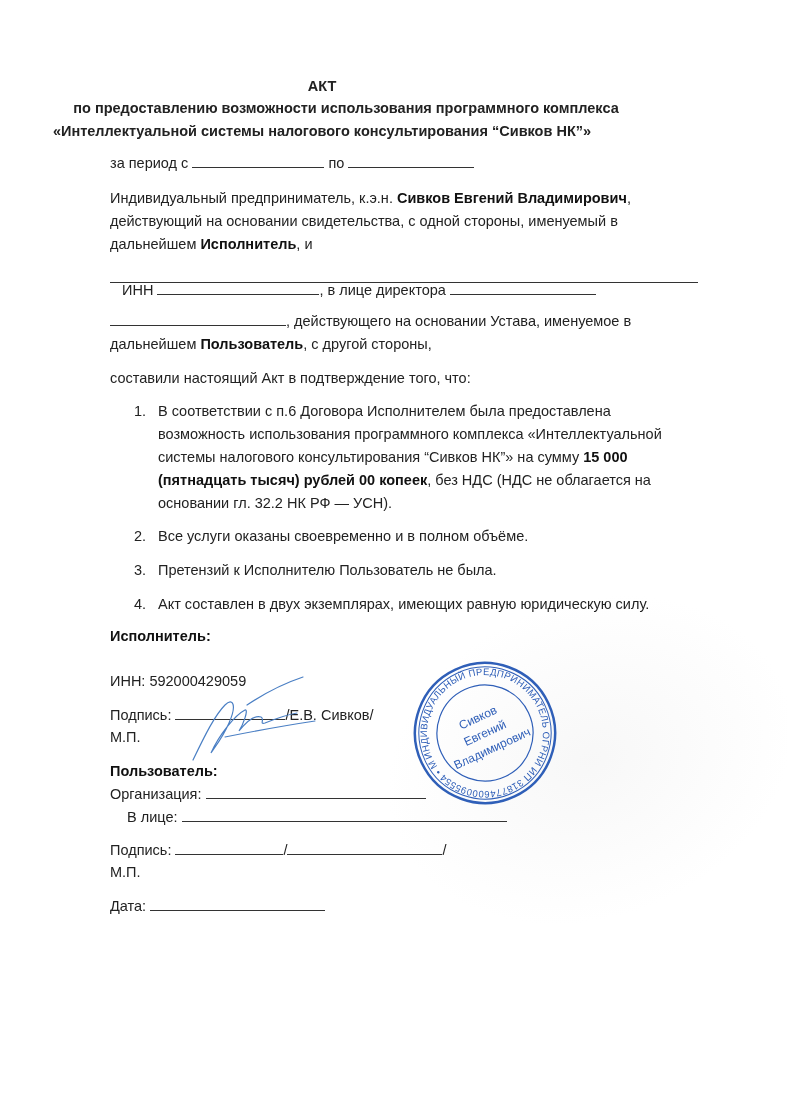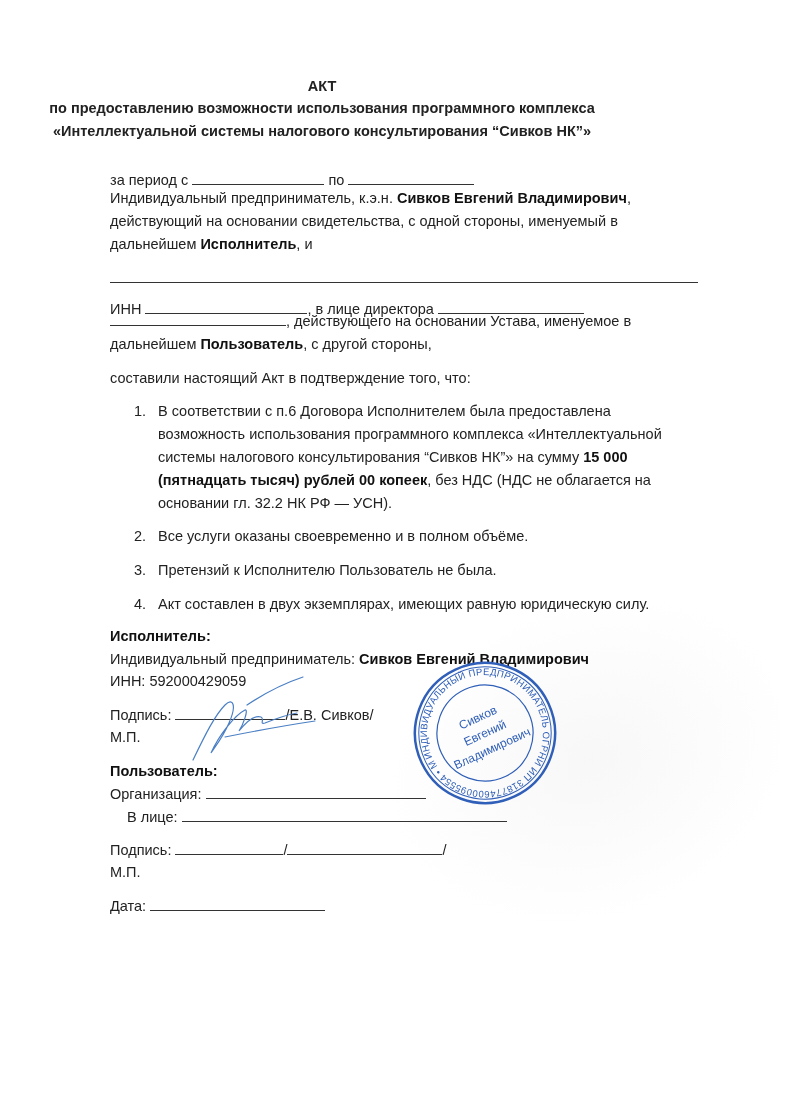--- a/index.html
+++ b/index.html
@@ -25,7 +25,7 @@
   <div class="smudge"></div>
 
   <div class="title" style="top:78px;">АКТ</div>
-  <div class="title" style="top:100px;">по предоставлению возможности использования программного комплекса</div>
+  <div class="title" style="top:100px;margin-left:24px;">по предоставлению возможности использования программного комплекса</div>
   <div class="title" style="top:123px;">«Интеллектуальной системы налогового консультирования “Сивков НК”»</div>
 
   <div class="line" style="top:172px;">

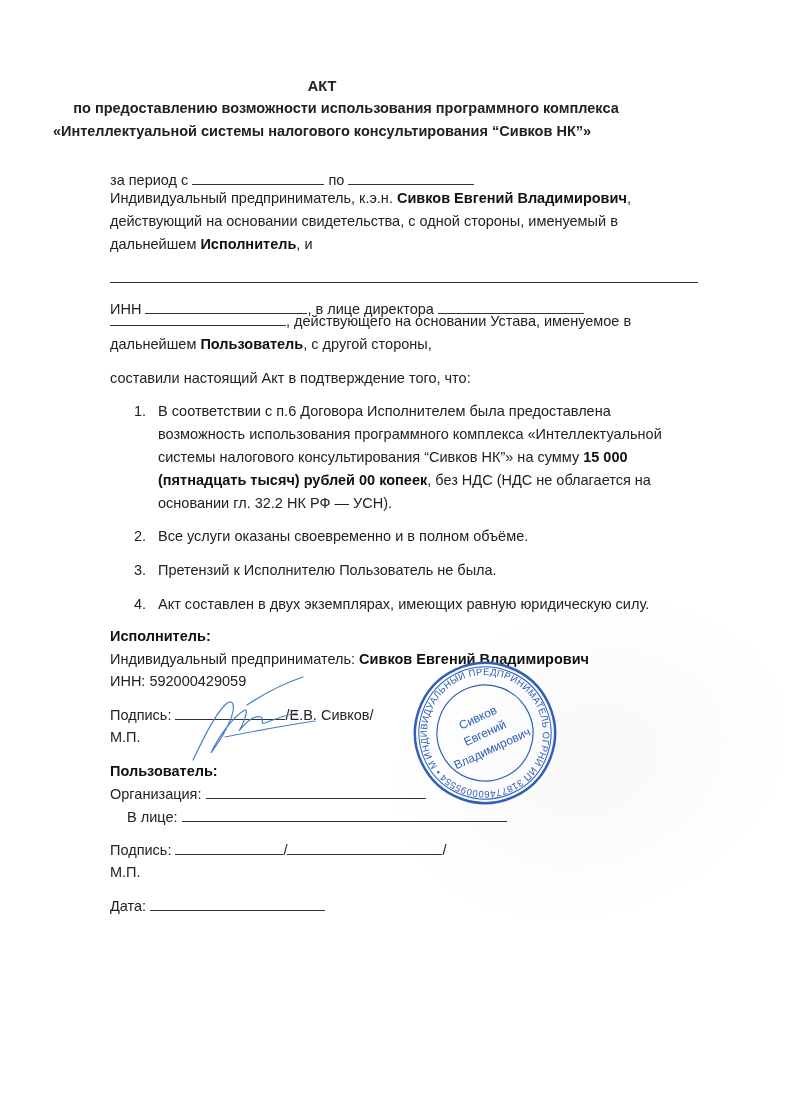--- a/index.html
+++ b/index.html
@@ -28,7 +28,7 @@
   <div class="title" style="top:100px;margin-left:24px;">по предоставлению возможности использования программного комплекса</div>
   <div class="title" style="top:123px;">«Интеллектуальной системы налогового консультирования “Сивков НК”»</div>
 
-  <div class="line" style="top:172px;">
+  <div class="line" style="top:155px;">
     <span>за период с</span>
     <span class="u" style="width:132px;"></span>
     <span>по</span>

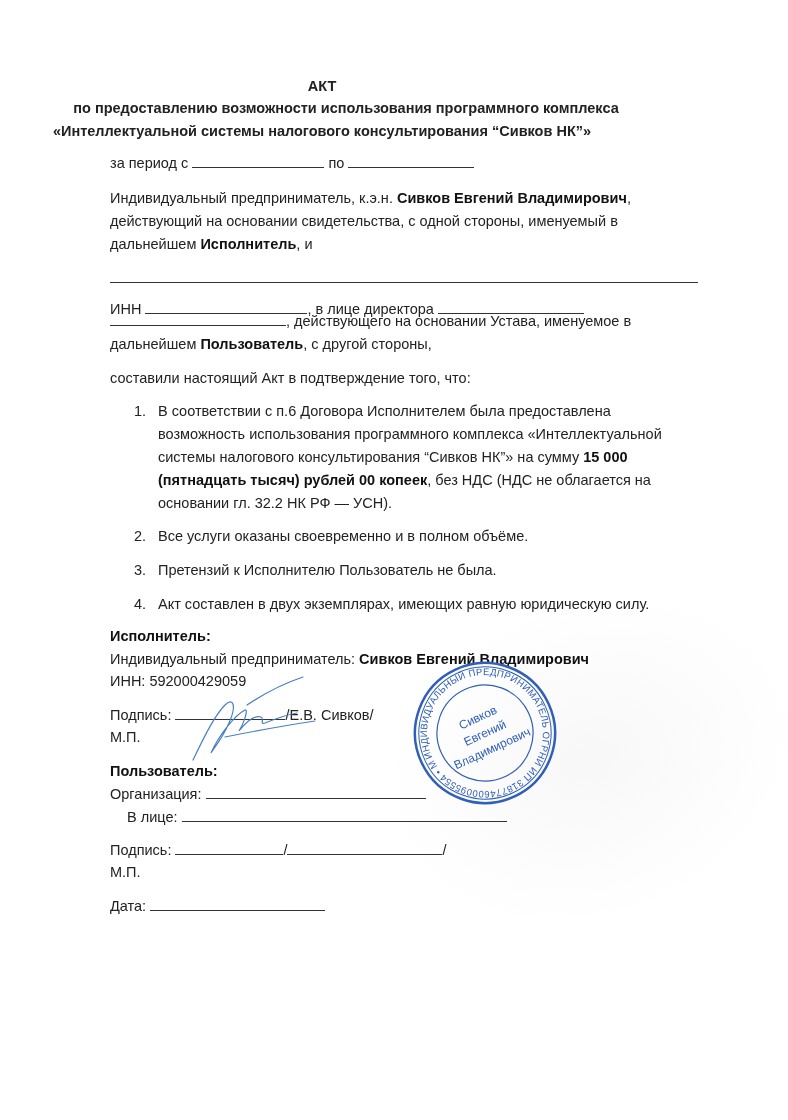--- a/index.html
+++ b/index.html
@@ -49,7 +49,7 @@
     <span class="u" style="width:588px;"></span>
   </div>
 
-  <div class="line" style="top:301px;">
+  <div class="line" style="top:282px;margin-left:12px;">
     <span>ИНН</span>
     <span class="u" style="width:162px;"></span><span>, в лице директора</span>
     <span class="u" style="width:146px;"></span>

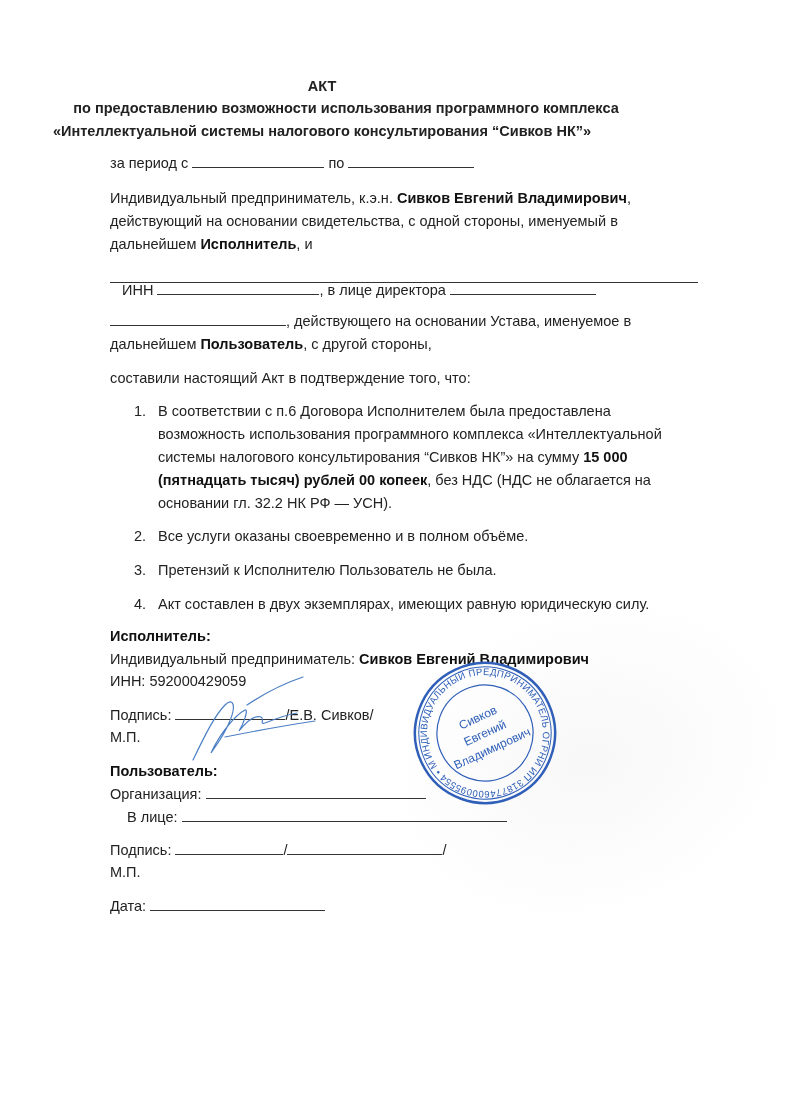--- a/index.html
+++ b/index.html
@@ -91,10 +91,6 @@
   </div>
 
   <div class="line" style="top:628px;"><b>Исполнитель:</b></div>
-  <div class="line" style="top:651px;">
-    <span>Индивидуальный предприниматель:</span>
-    <b>Сивков Евгений Владимирович</b>
-  </div>
   <div class="line" style="top:673px;">ИНН: 592000429059</div>
   <div class="line" style="top:707px;">
     <span>Подпись:</span>

